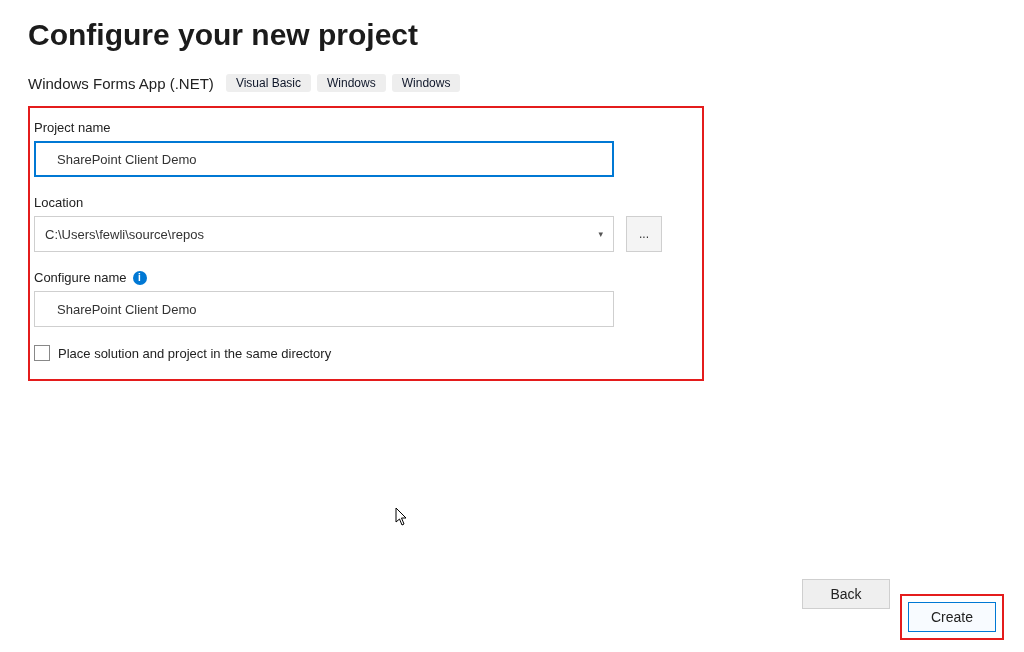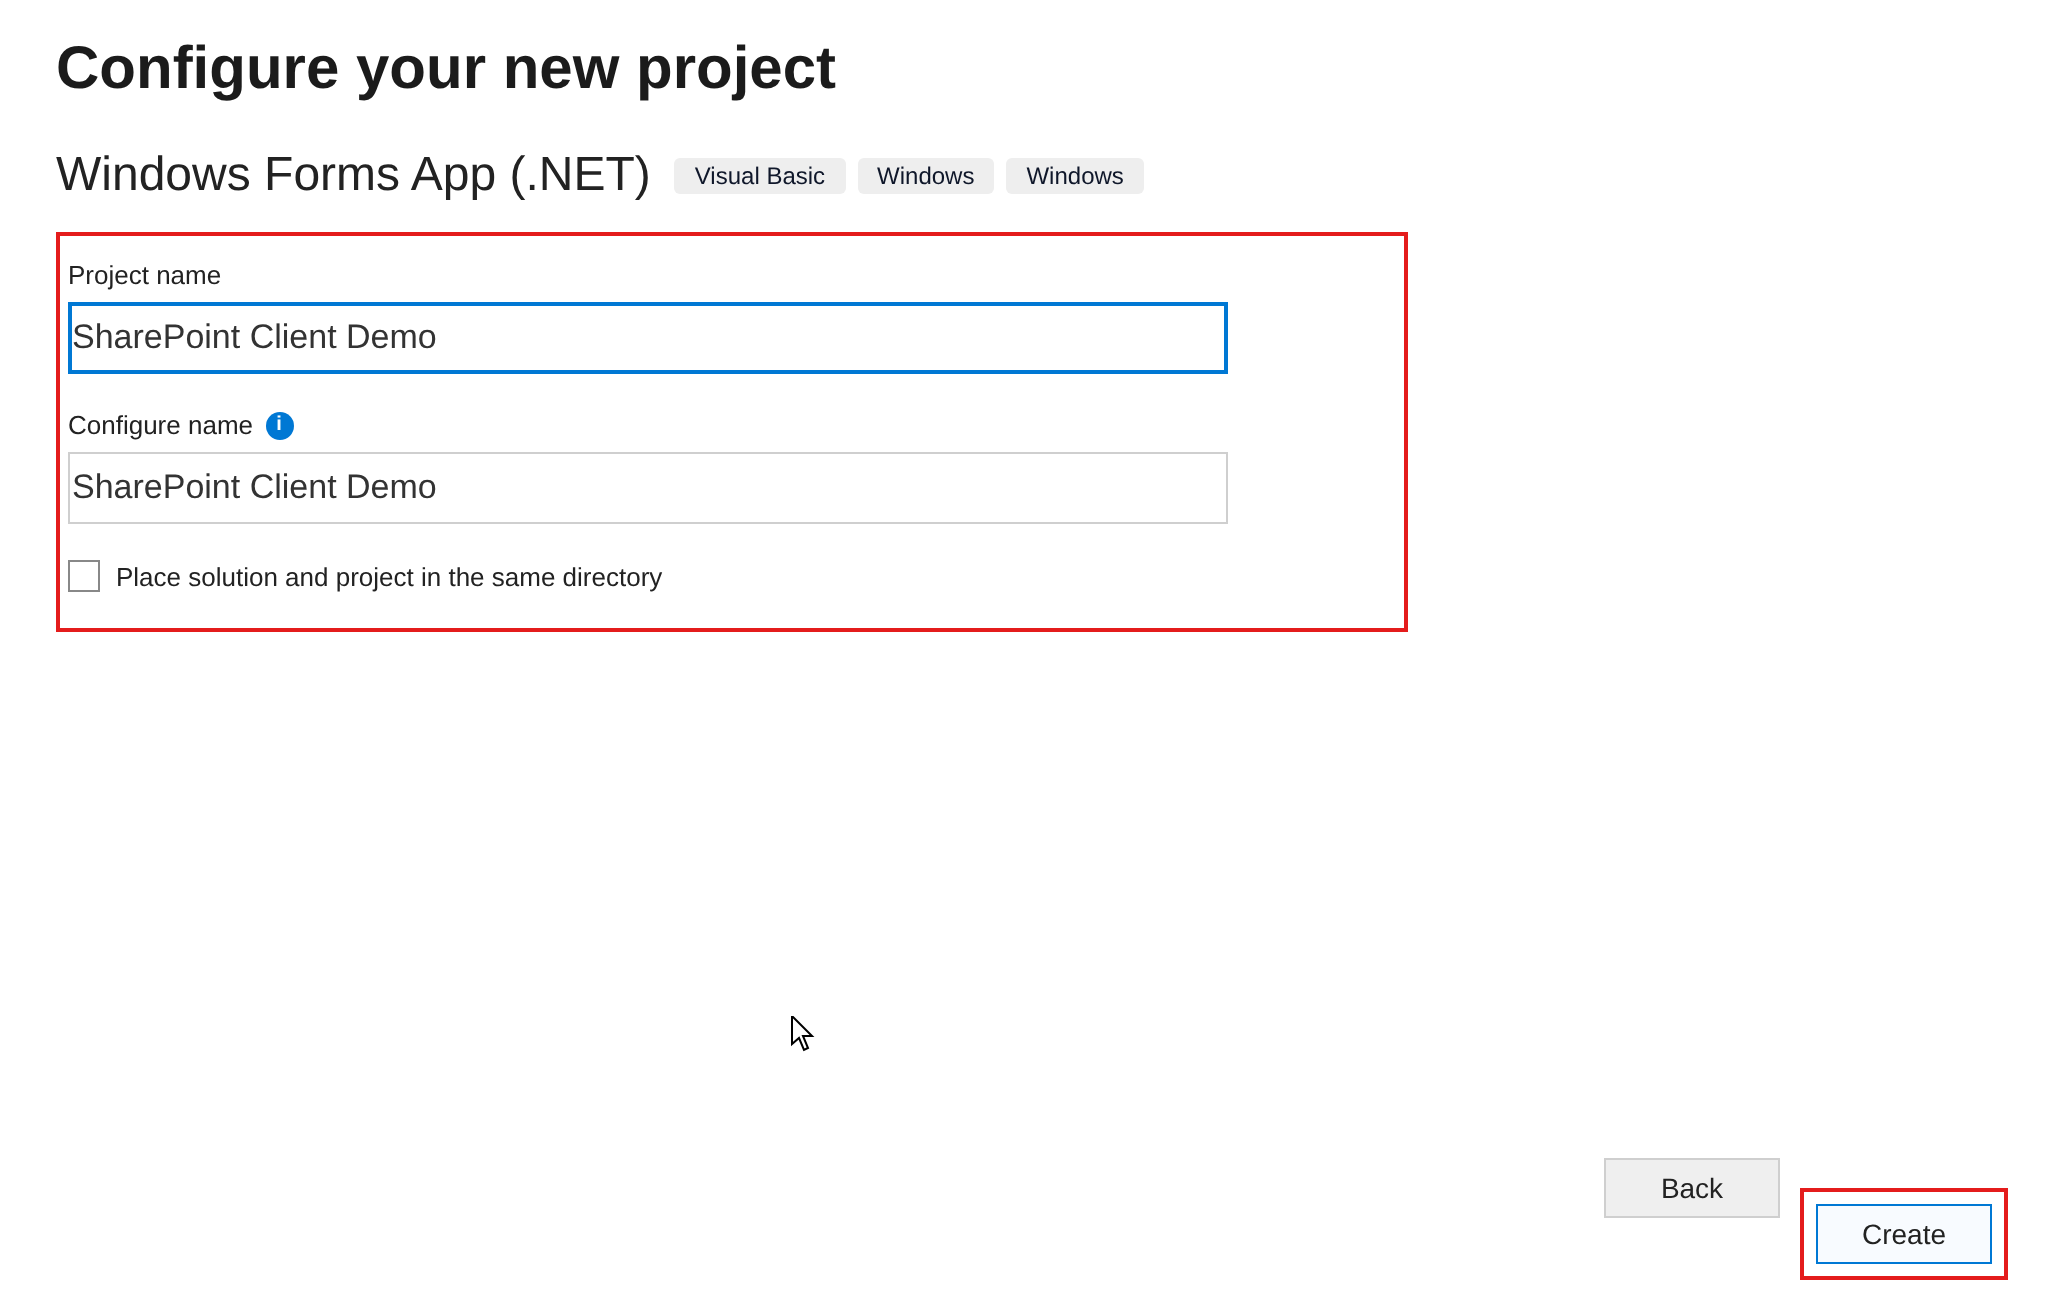--- a/index.html
+++ b/index.html
@@ -27,7 +27,7 @@
       margin-bottom: 14px;
     }
     .subtitle {
-      font-size: 24px;
+      font-size: 15px;
       font-weight: 400;
       color: #222;
     }

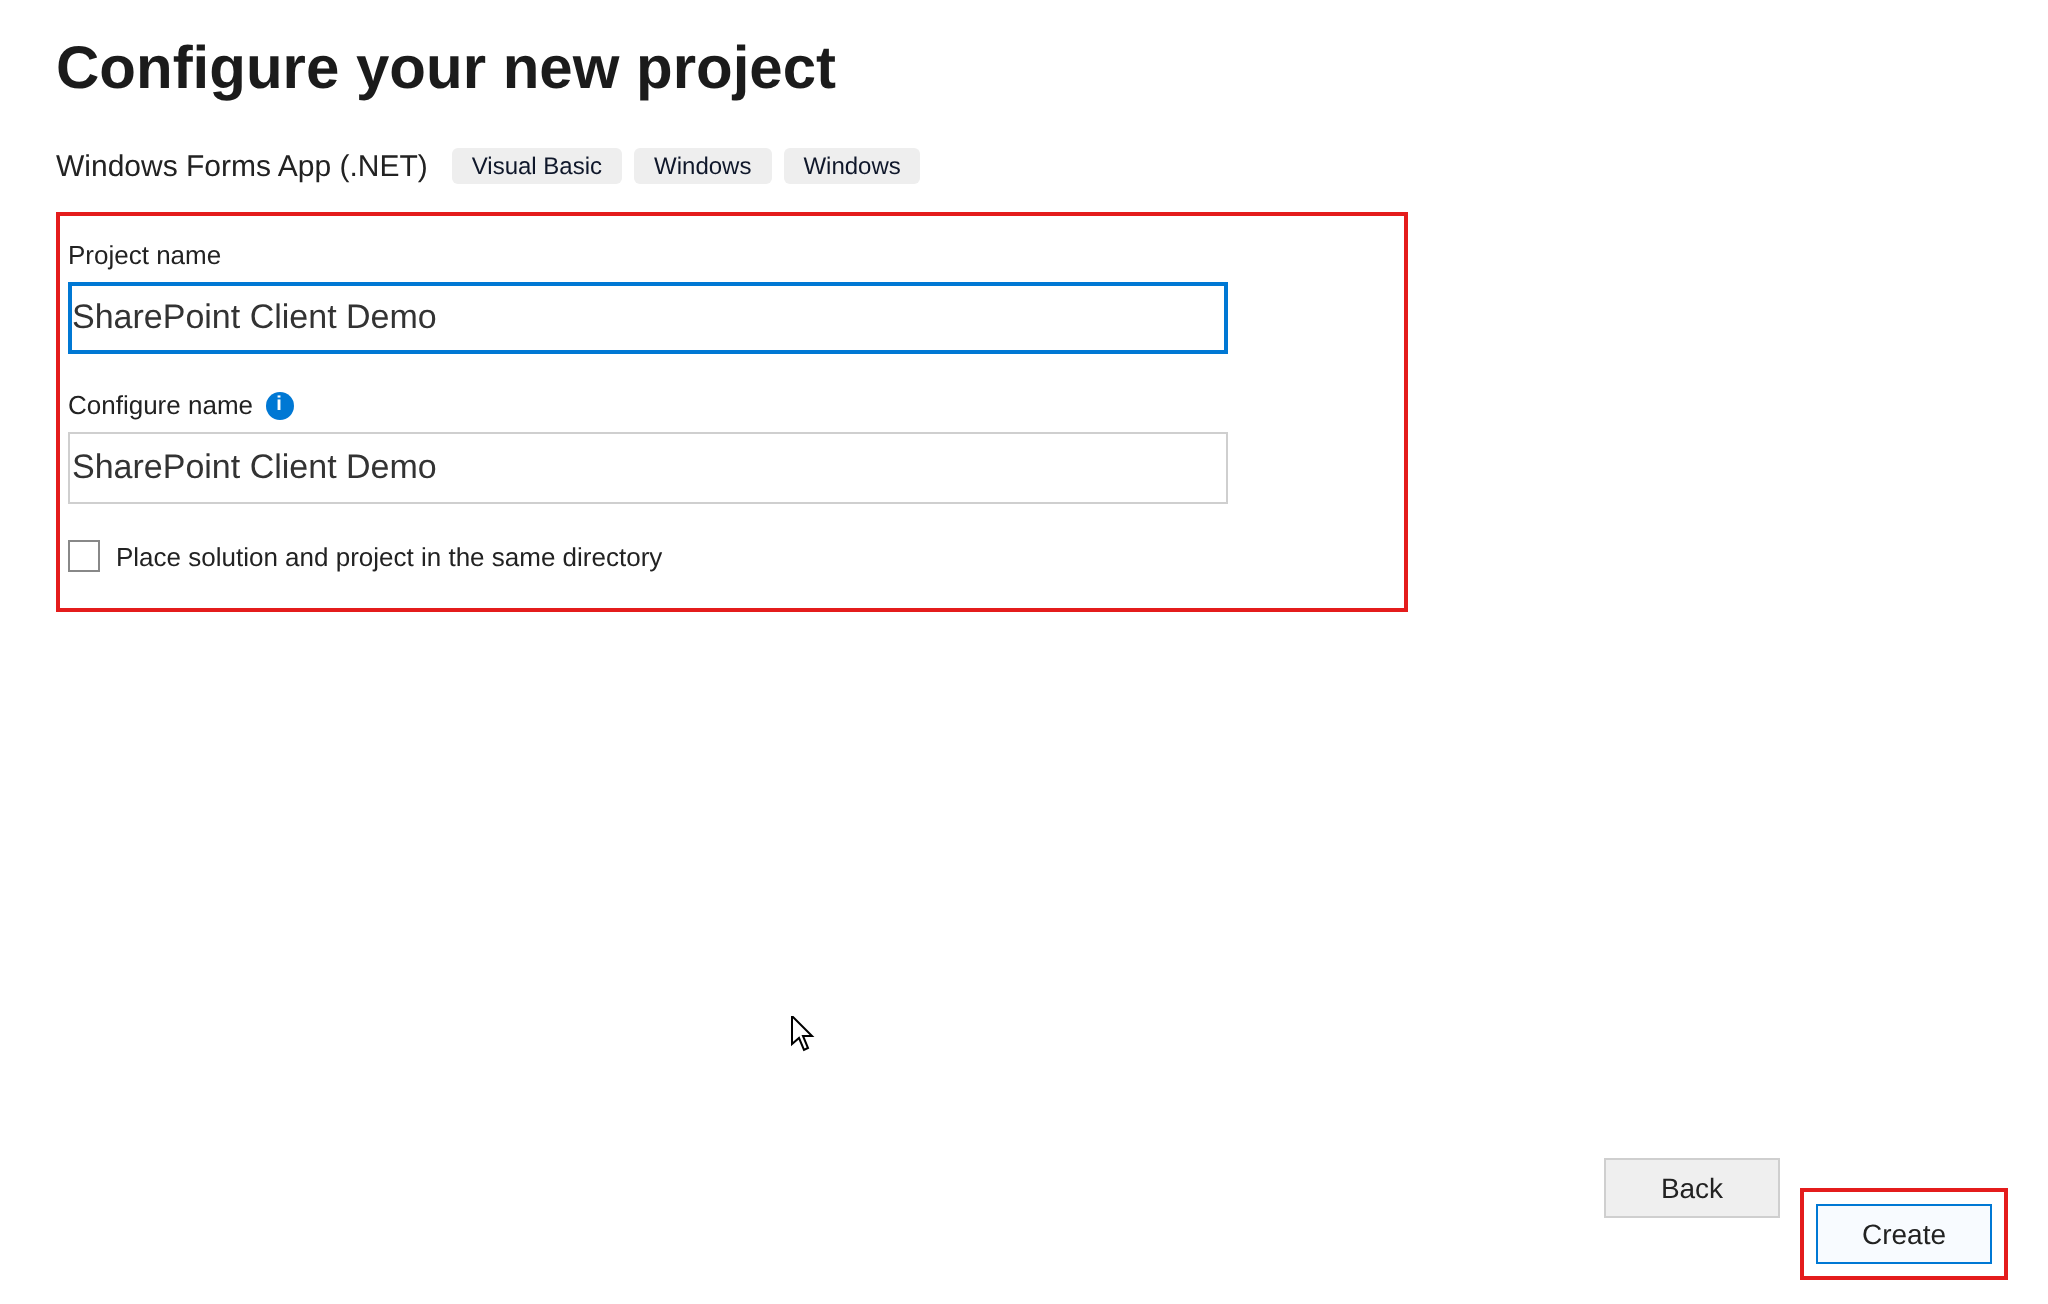--- a/index.html
+++ b/index.html
@@ -76,8 +76,8 @@
       width: 580px;
       height: 36px;
       border: 1px solid #cfcfcf;
-      font-size: 17px;
-      padding: 0 1px;
+      font-size: 13px;
+      padding: 0 22px;
       background: #fff;
       color: #333;
       outline: none;

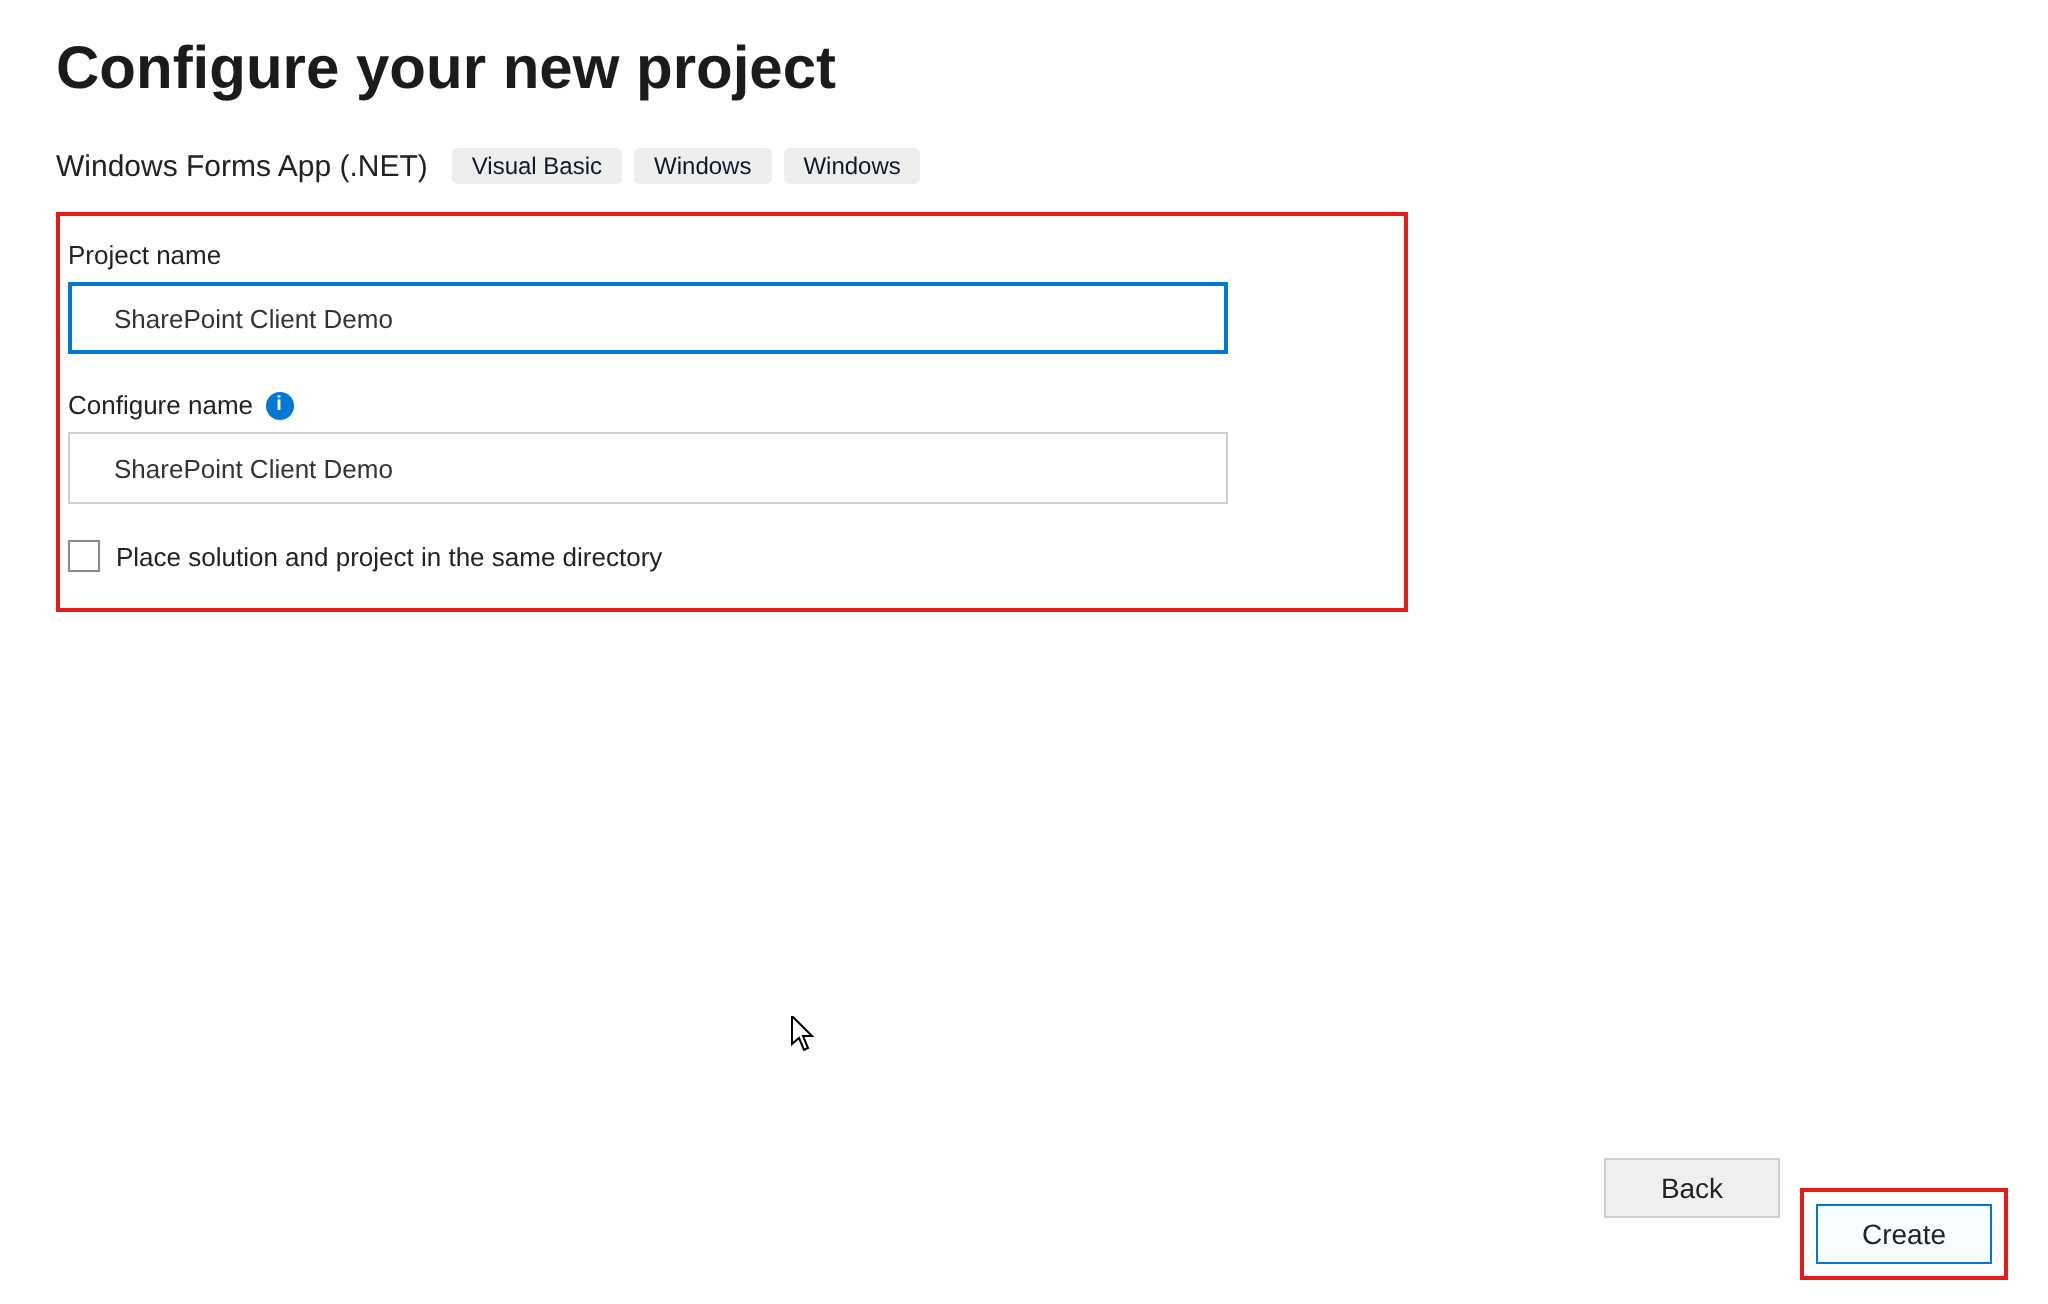--- a/index.html
+++ b/index.html
@@ -201,6 +201,16 @@
         <input class="text-input focused" type="text" value="SharePoint Client Demo" style="">
       </div>
 
+      <div class="field-block">
+        <div class="field-label">Location</div>
+        <div class="location-row">
+          <div class="location-combo">
+            <span>C:\Users\fewli\source\repos</span>
+            <span class="combo-caret">▾</span>
+          </div>
+          <div class="browse-btn">...</div>
+        </div>
+      </div>
 
       <div class="field-block">
         <div class="field-label">

